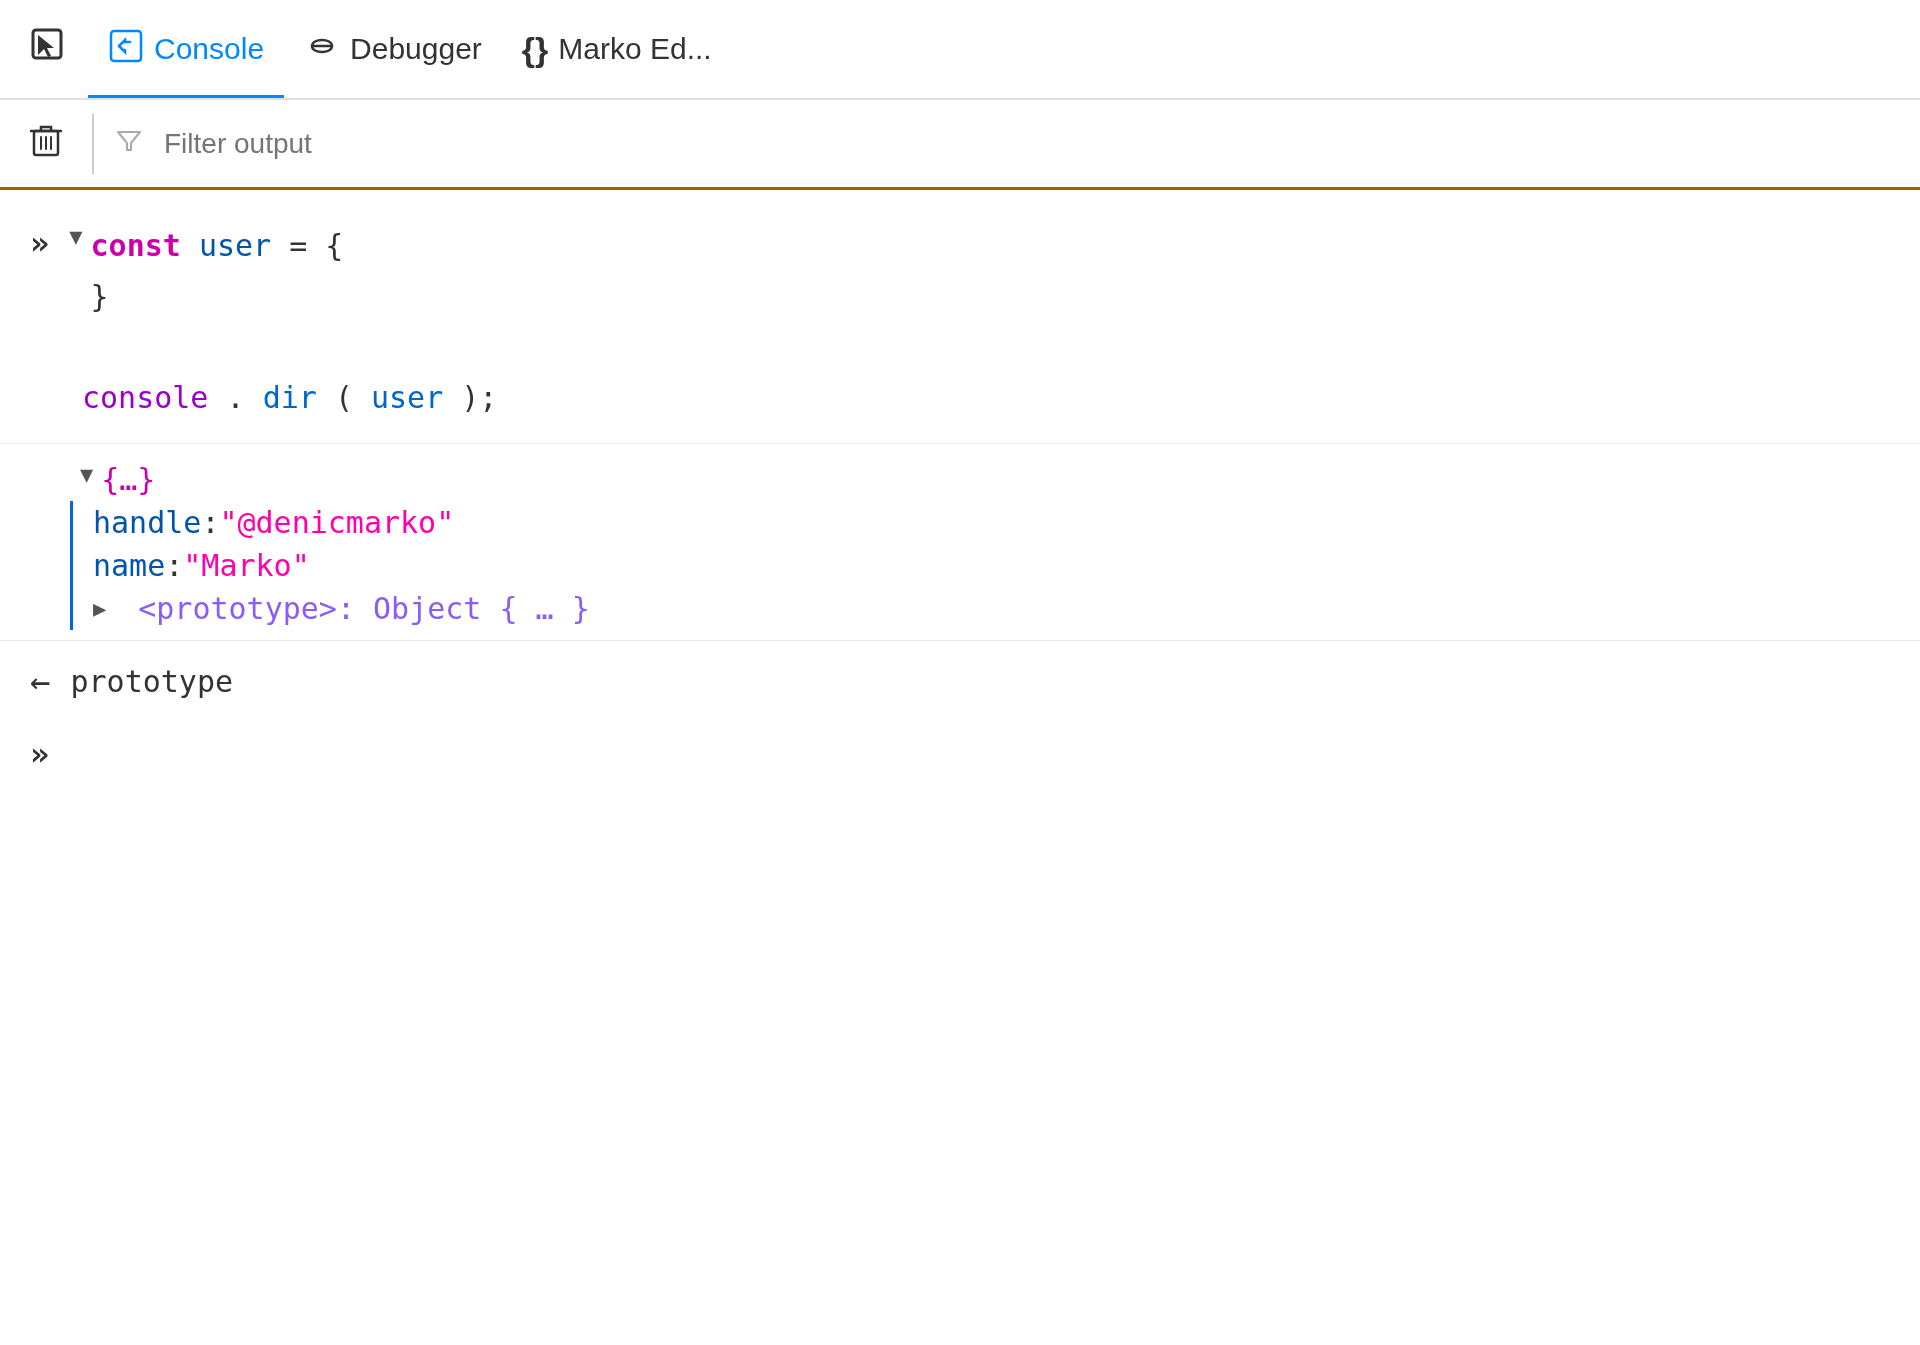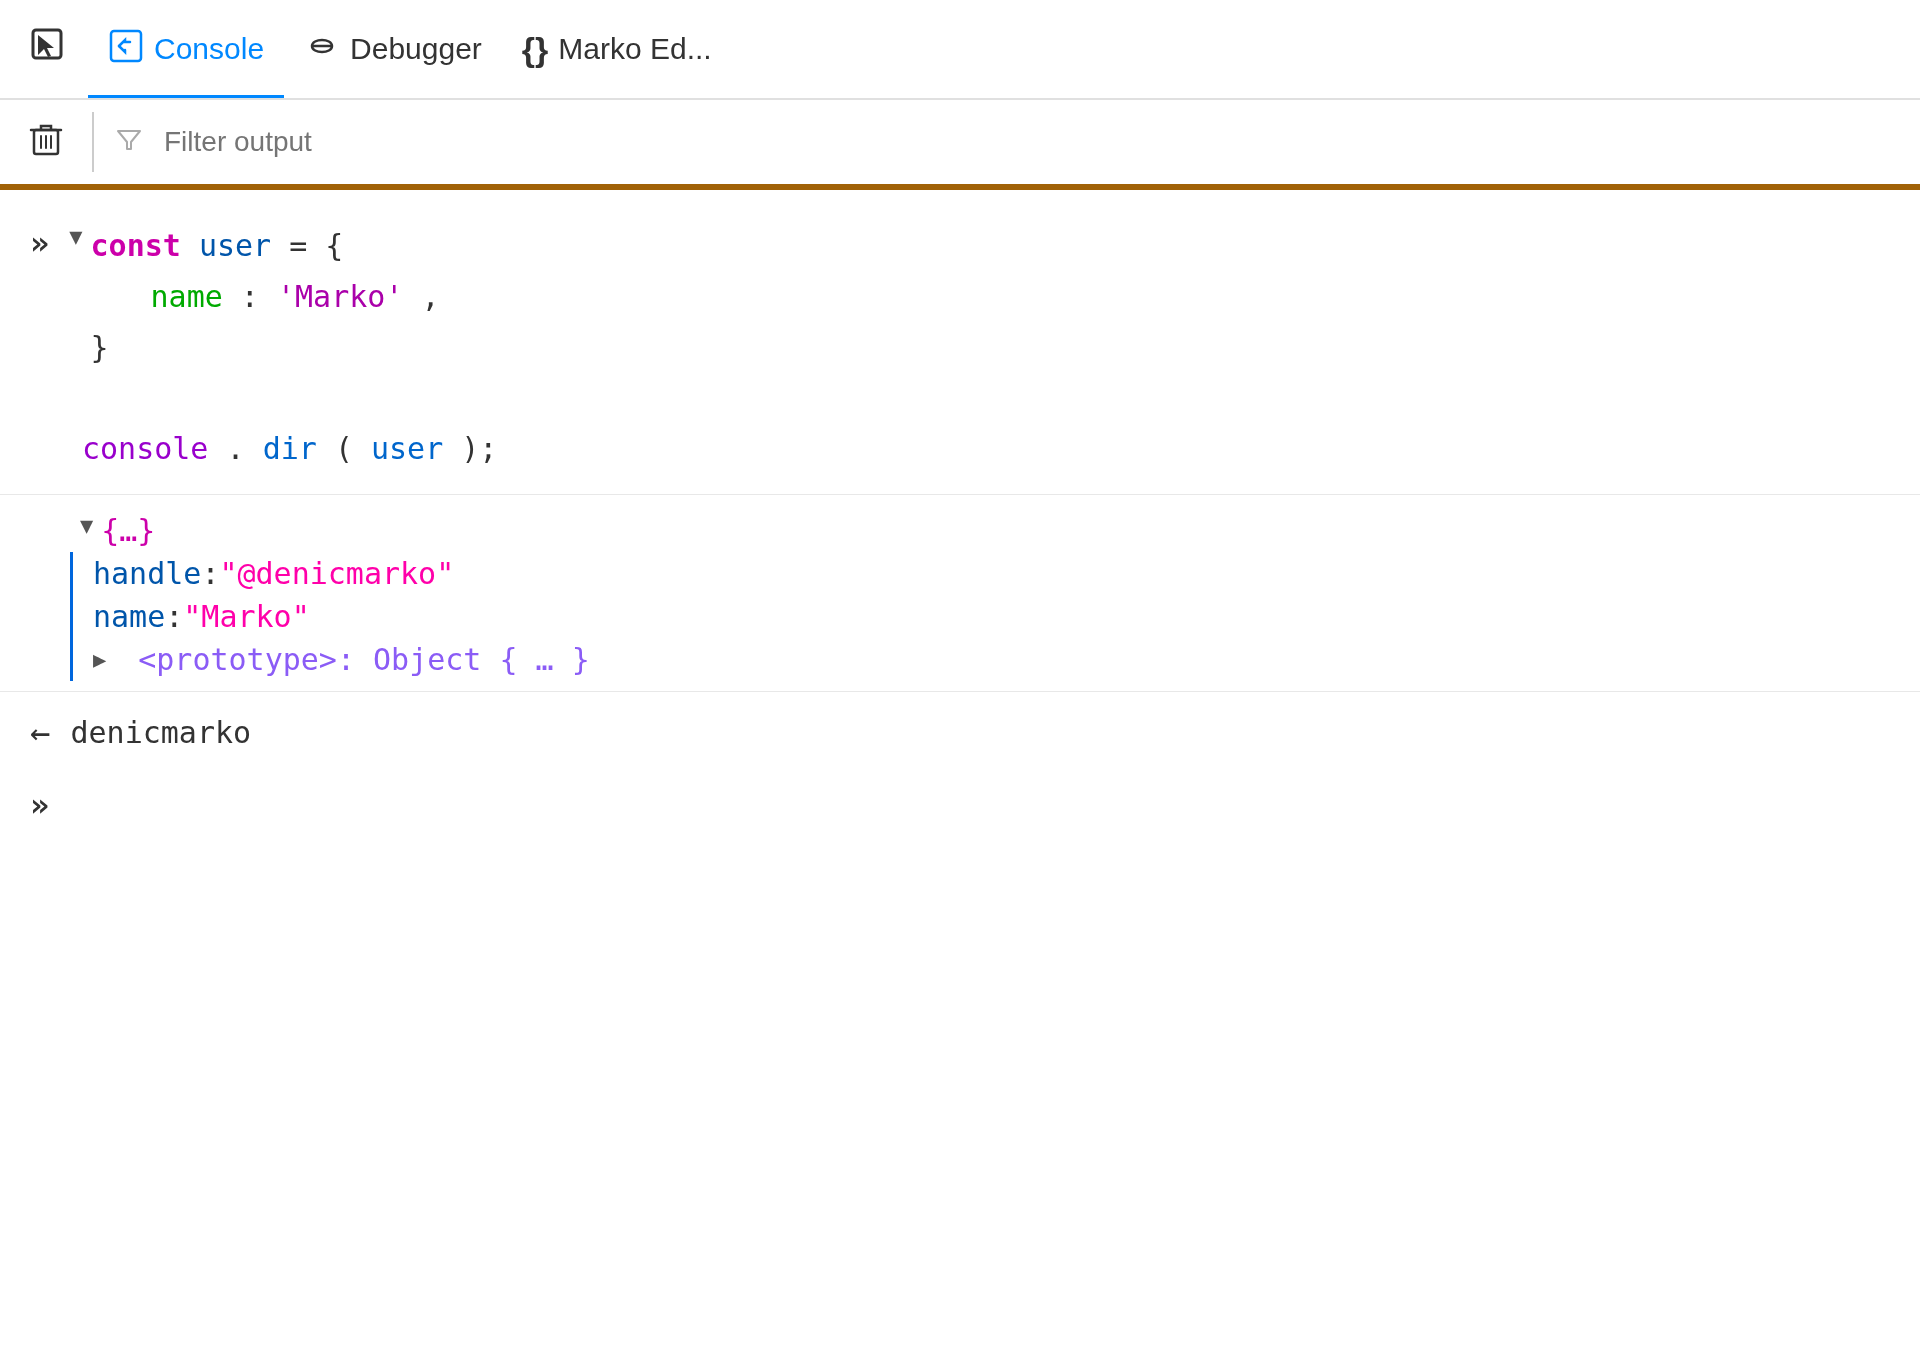--- a/index.html
+++ b/index.html
@@ -62,7 +62,7 @@
       display: flex;
       align-items: center;
       padding: 6px 20px;
-      border-bottom: 6px solid #a16207;
+      border-bottom: 3px solid #a16207;
       height: 90px;
       gap: 20px;
     }

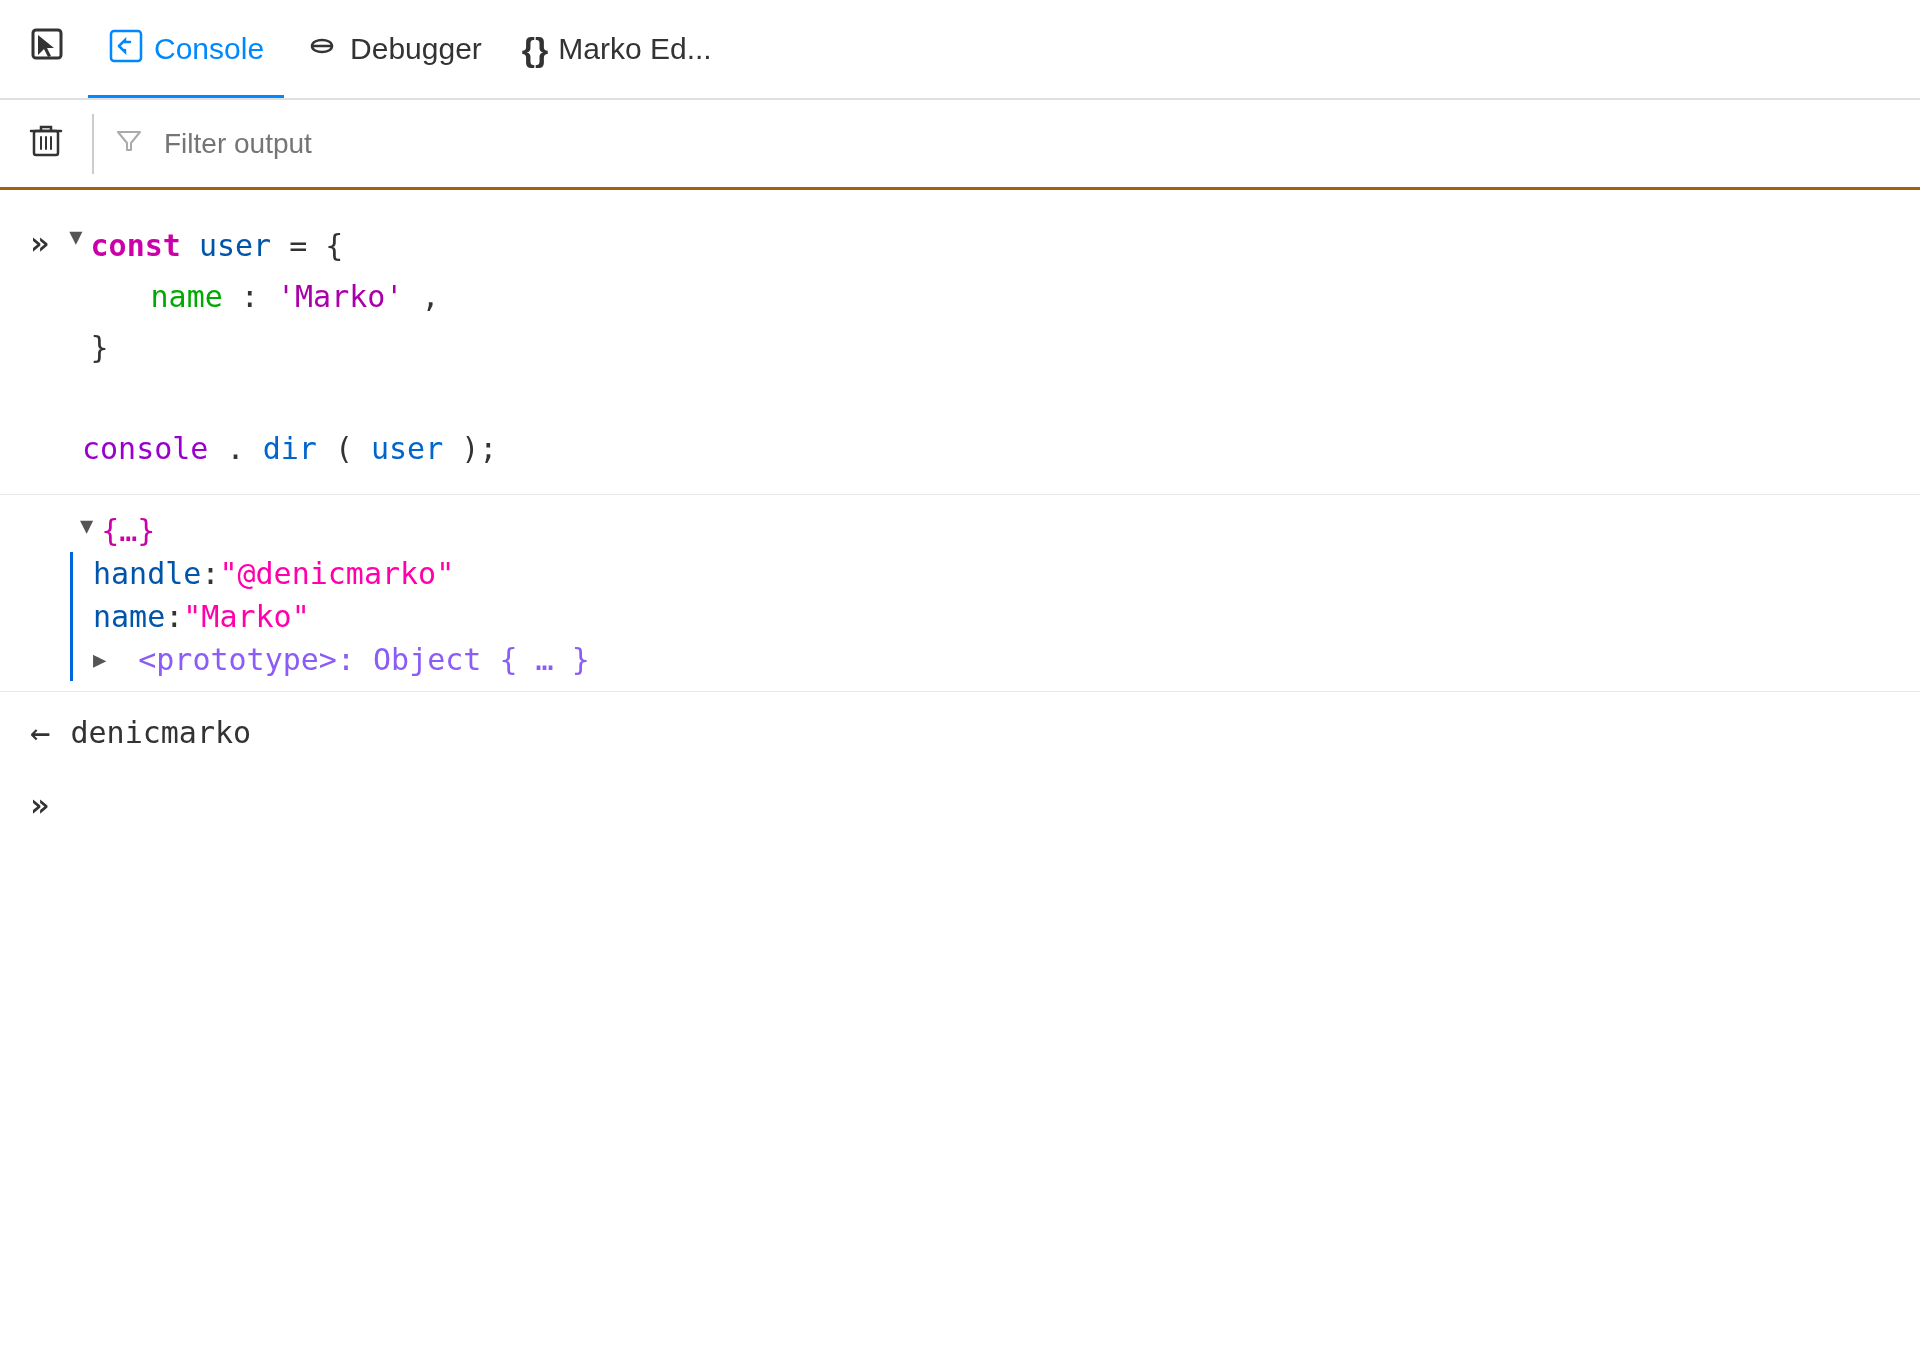--- a/index.html
+++ b/index.html
@@ -263,12 +263,6 @@
         <span style="color:#0055aa;"> user</span>
         <span style="color:#333;"> = {</span>
       </div>
-      <div class="indent-1">
-        <span class="kw-prop">name</span>
-        <span style="color:#333;">: </span>
-        <span class="kw-string">'Marko'</span>
-        <span style="color:#333;">,</span>
-      </div>
       <div>
         <span style="color:#333;">}</span>
       </div>

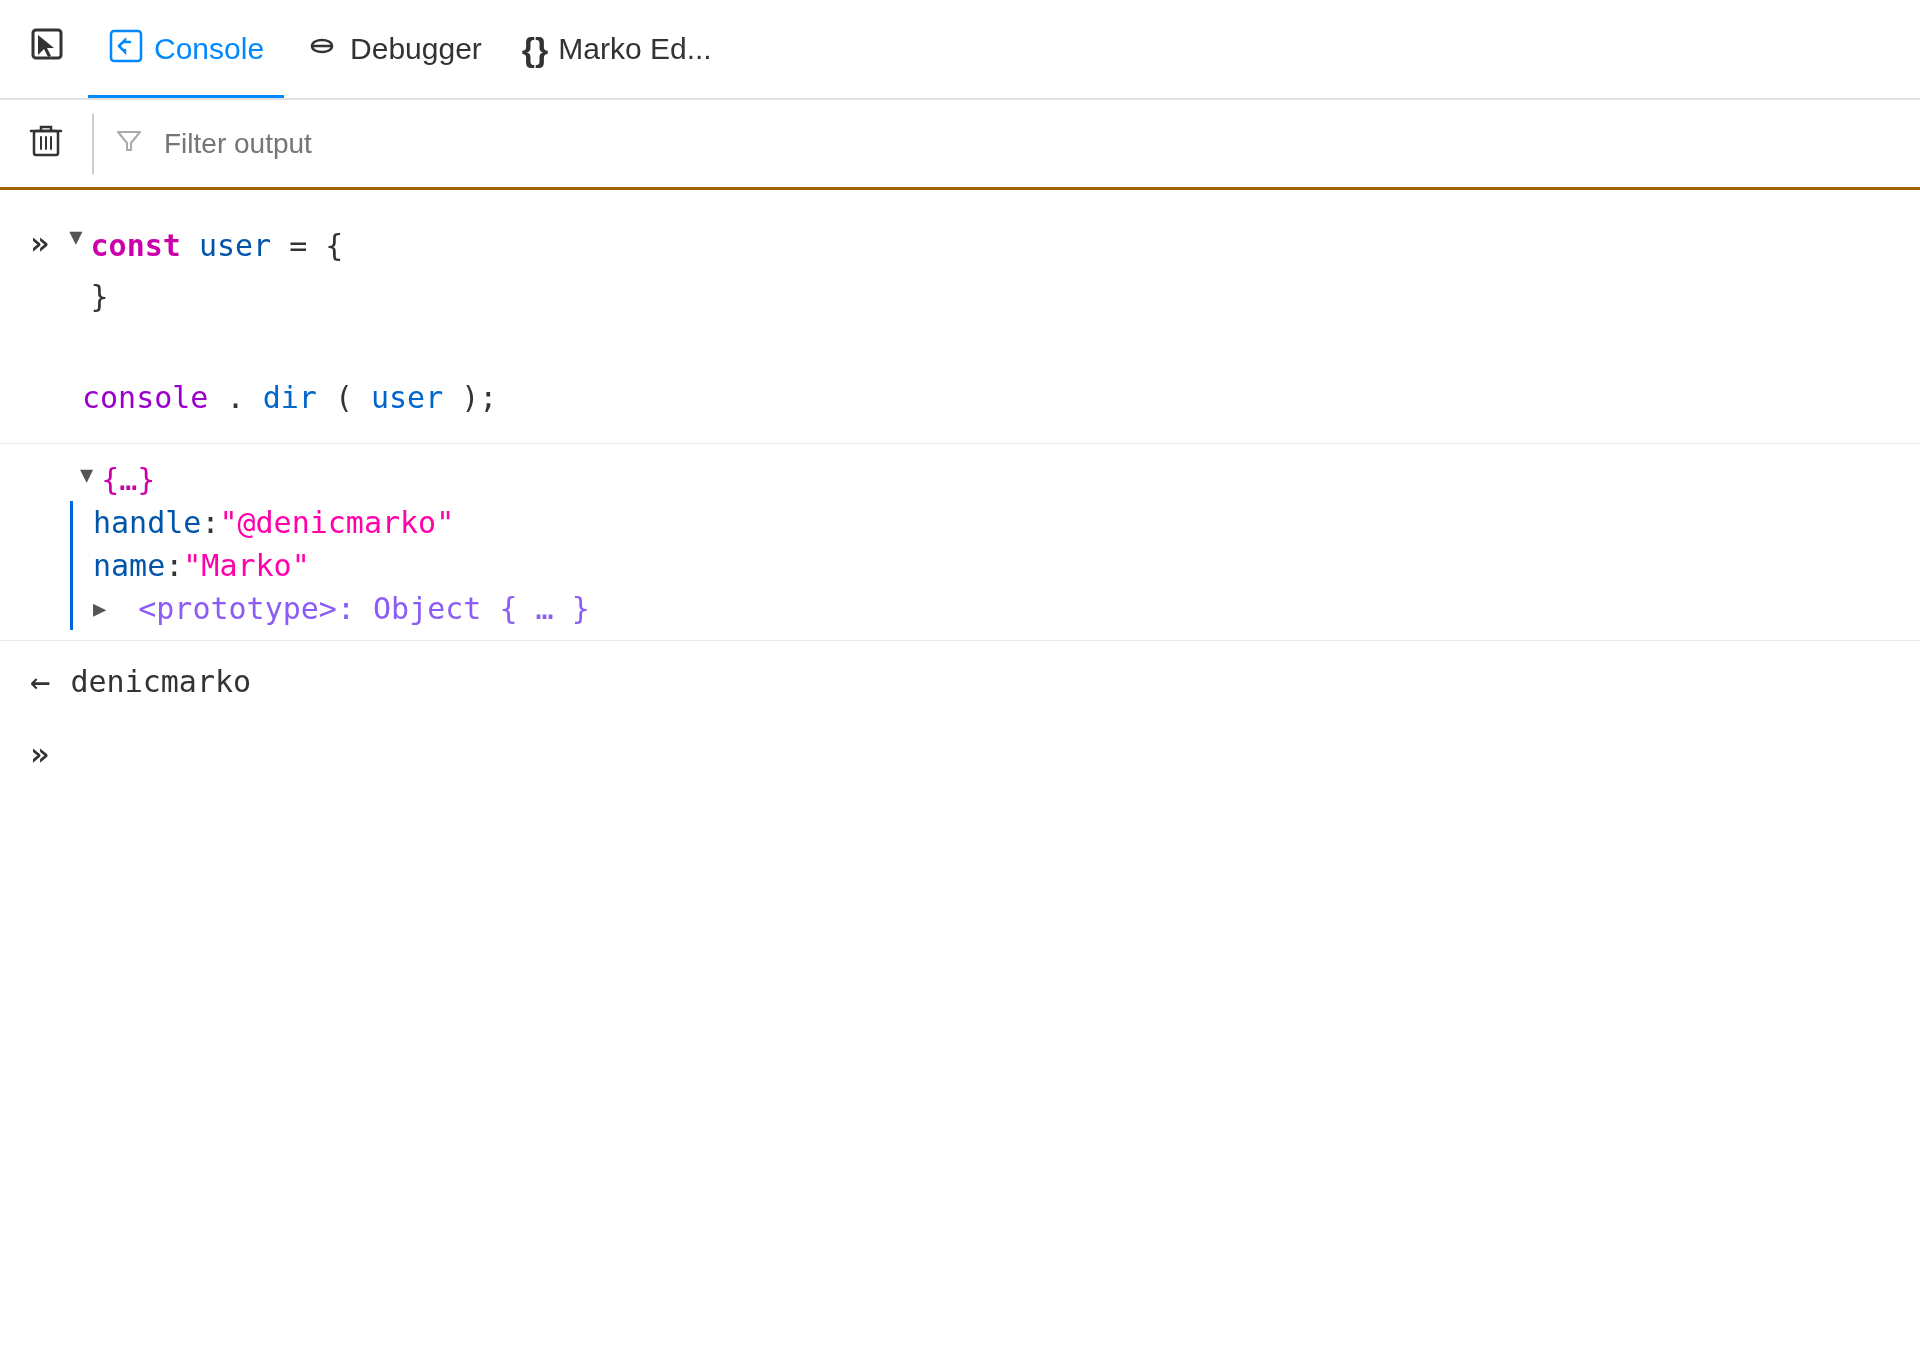--- a/index.html
+++ b/index.html
@@ -316,7 +316,7 @@
 
   <div class="undefined-line">
     <span class="arrow-left" style="margin-right:20px; font-size:34px;">←</span>
-    <span style="color:#333; font-size:30px;">denicmarko</span>
+    <span style="color:#333; font-size:30px;">prototype</span>
   </div>
 
   <div class="empty-prompt">

